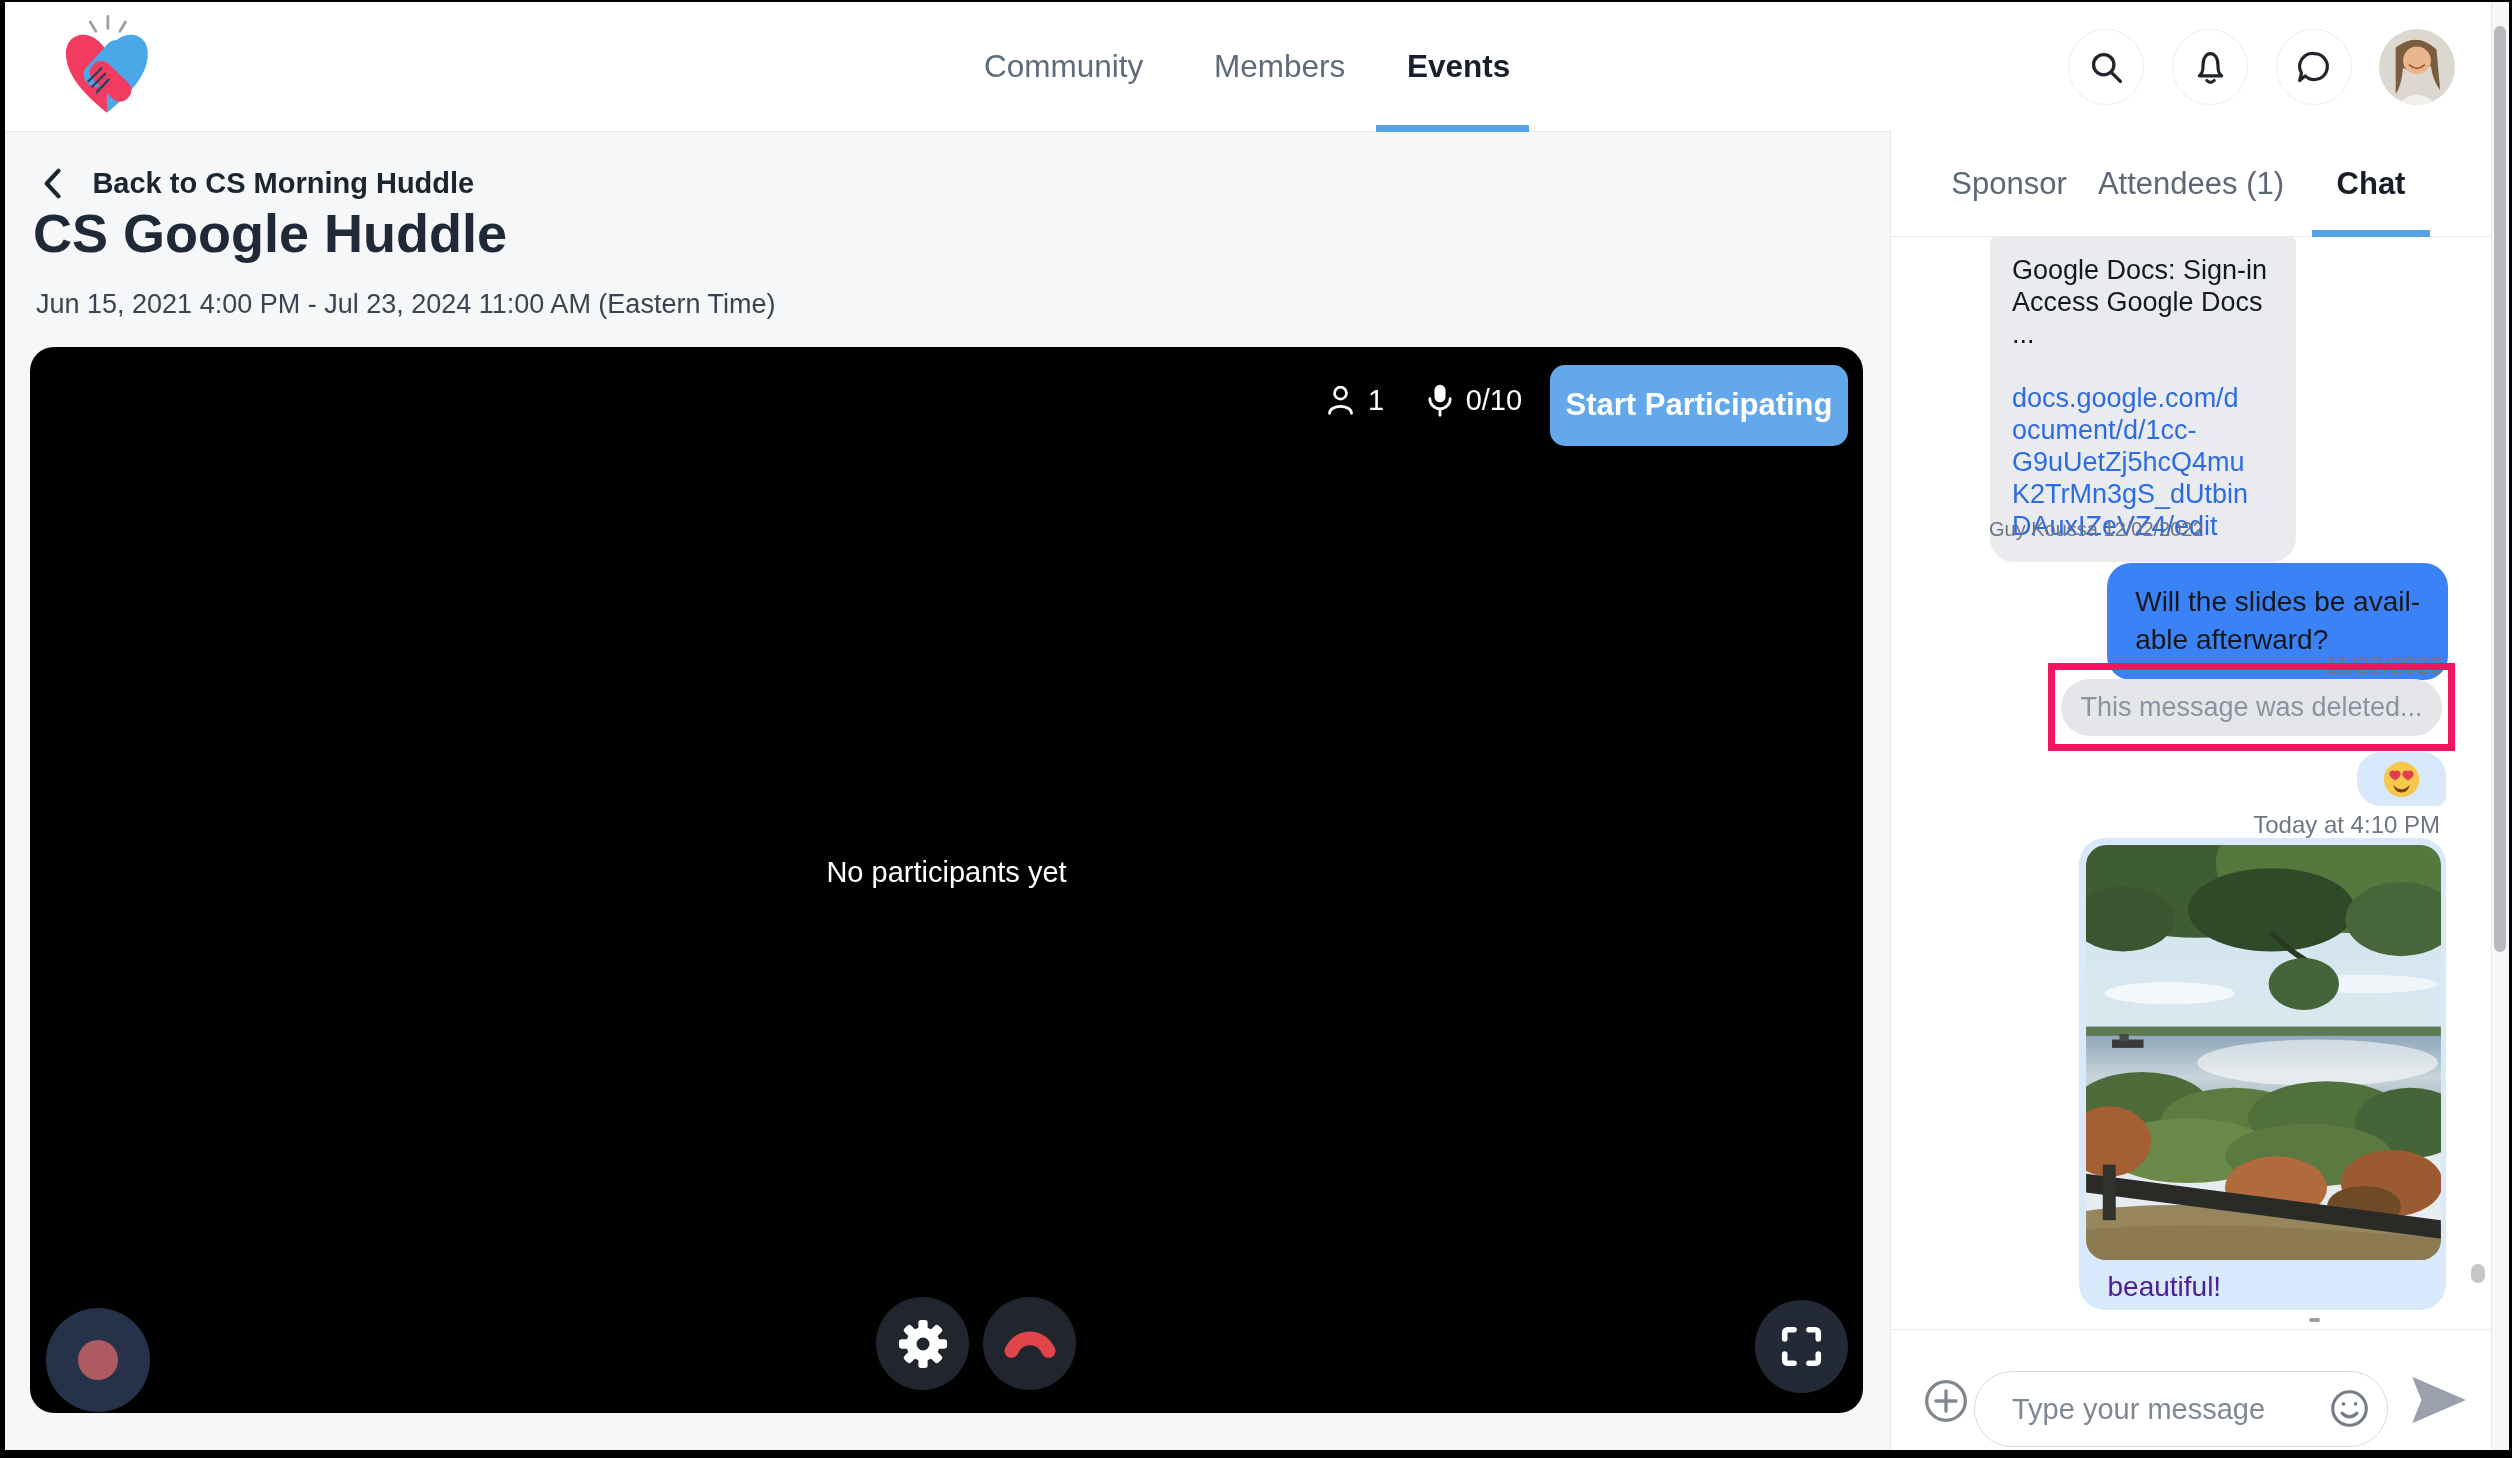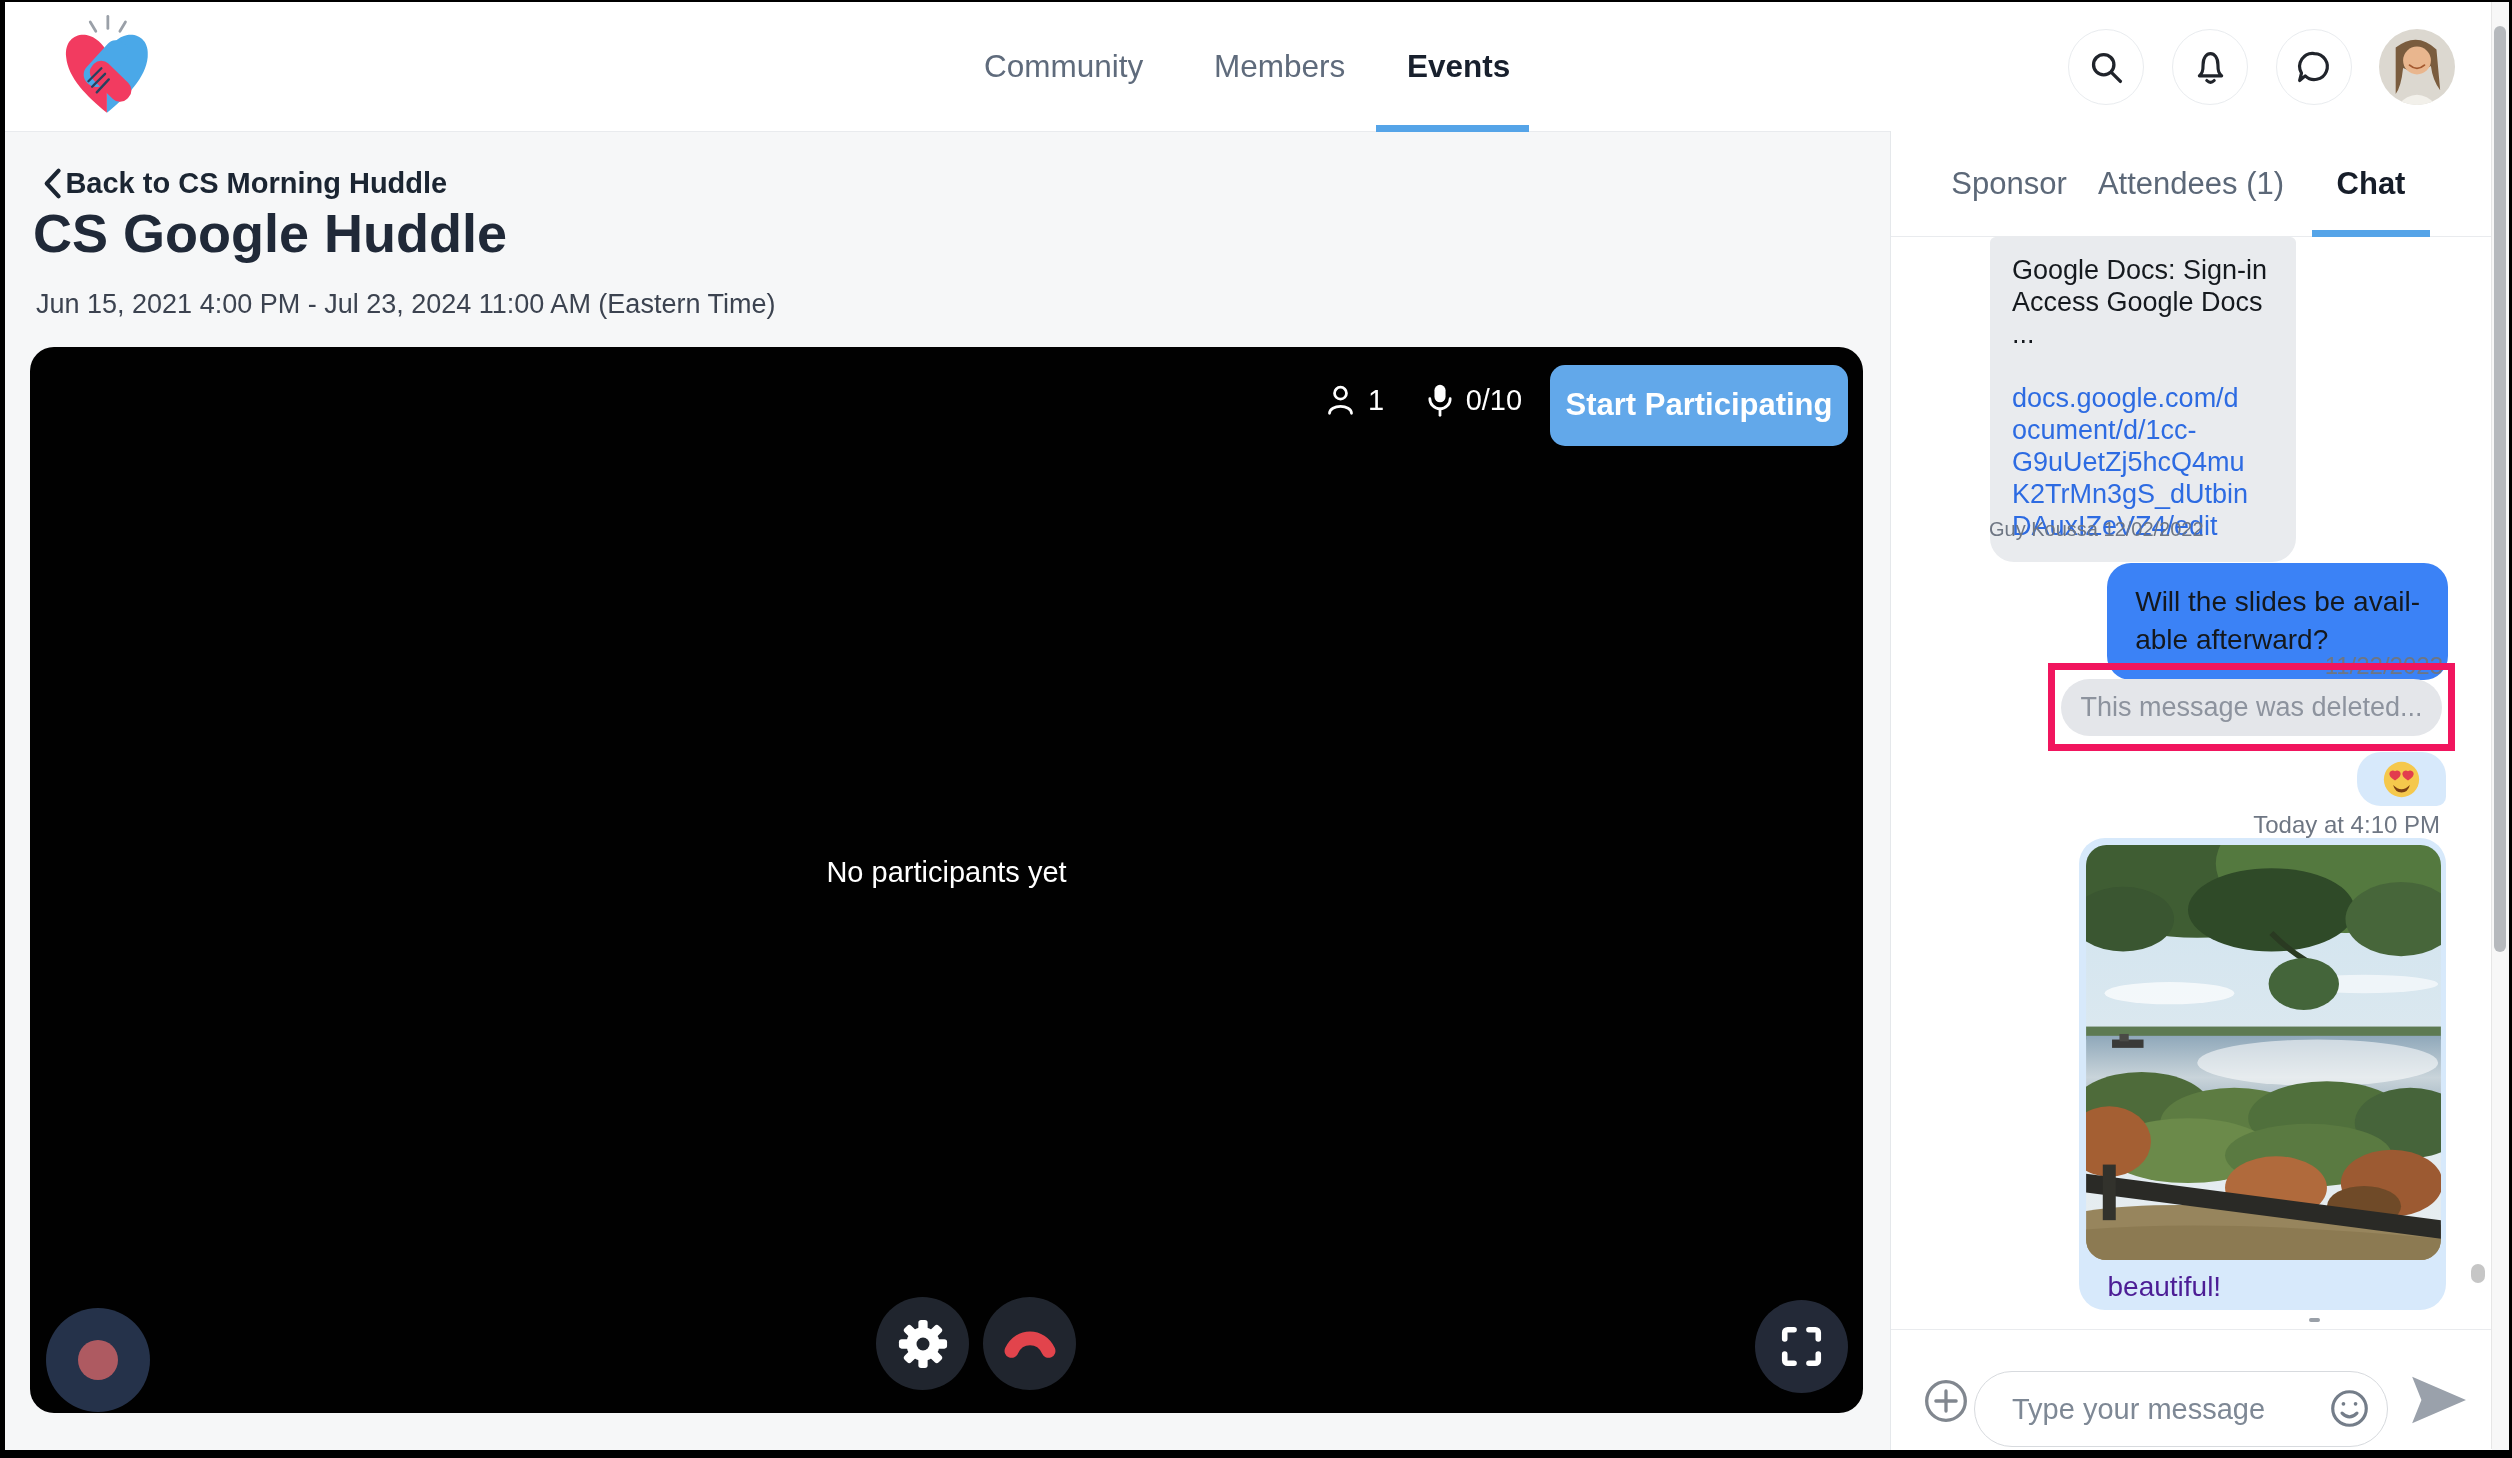--- a/index.html
+++ b/index.html
@@ -18,7 +18,7 @@
   .circle-btn{position:absolute;top:27px;width:76px;height:76px;border-radius:50%;border:1.9px solid #e9ecef;background:#fff;display:flex;align-items:center;justify-content:center;box-sizing:border-box;}
   .avatar{position:absolute;top:27px;width:76px;height:76px;border-radius:50%;overflow:hidden;}
   
-  .back-row{position:absolute;left:37px;top:165px;display:flex;align-items:center;gap:3px;cursor:pointer;text-align:right;}
+  .back-row{position:absolute;left:37px;top:165px;display:flex;align-items:center;gap:30px;cursor:pointer;text-align:right;}
   .back-label{font-size:29px;font-weight:bold;color:#1b2532;}
   .page-title{position:absolute;left:28px;top:200px;font-size:54px;font-weight:bold;color:#202938;}
   .page-date{position:absolute;left:31px;top:287px;font-size:27px;color:#3c4350;}

